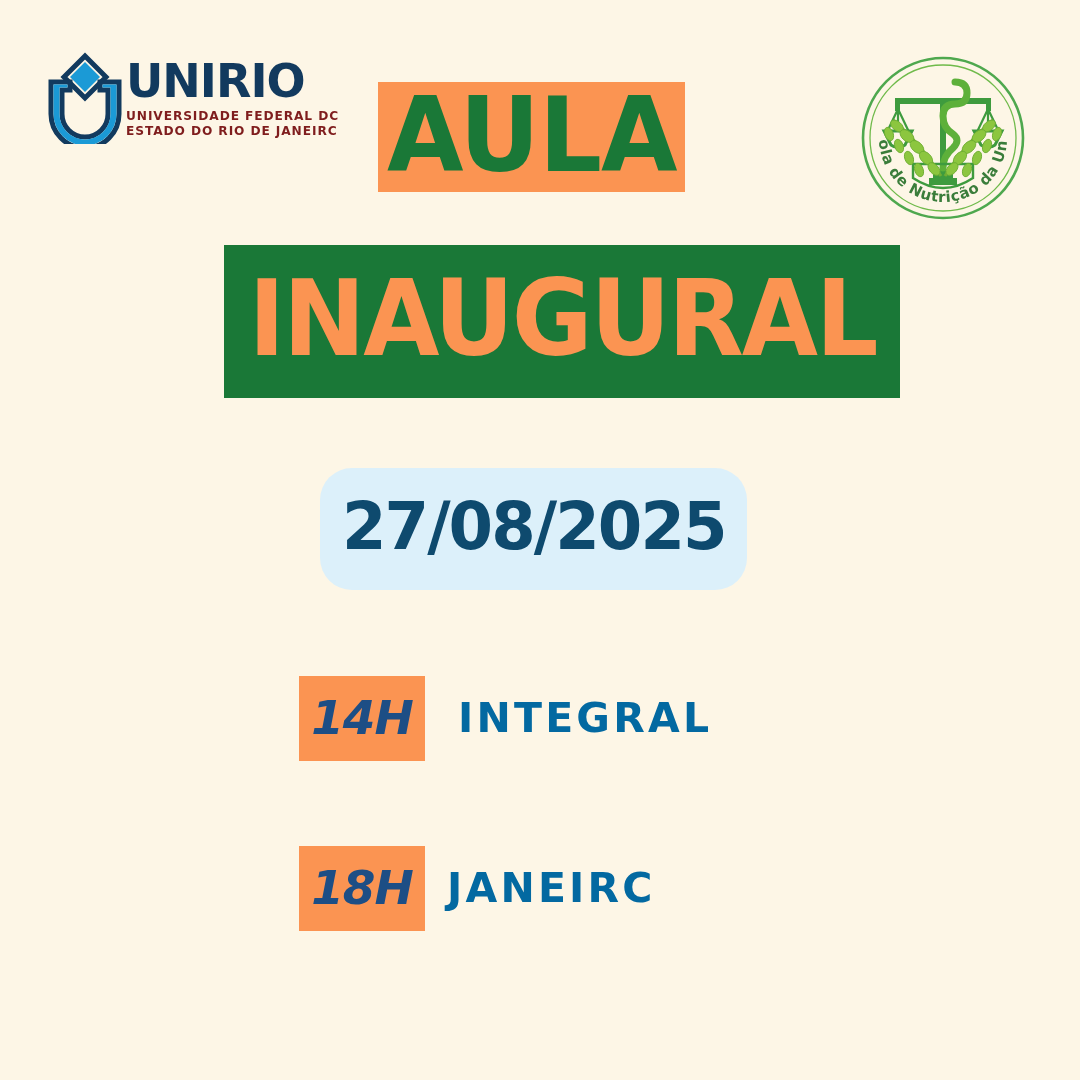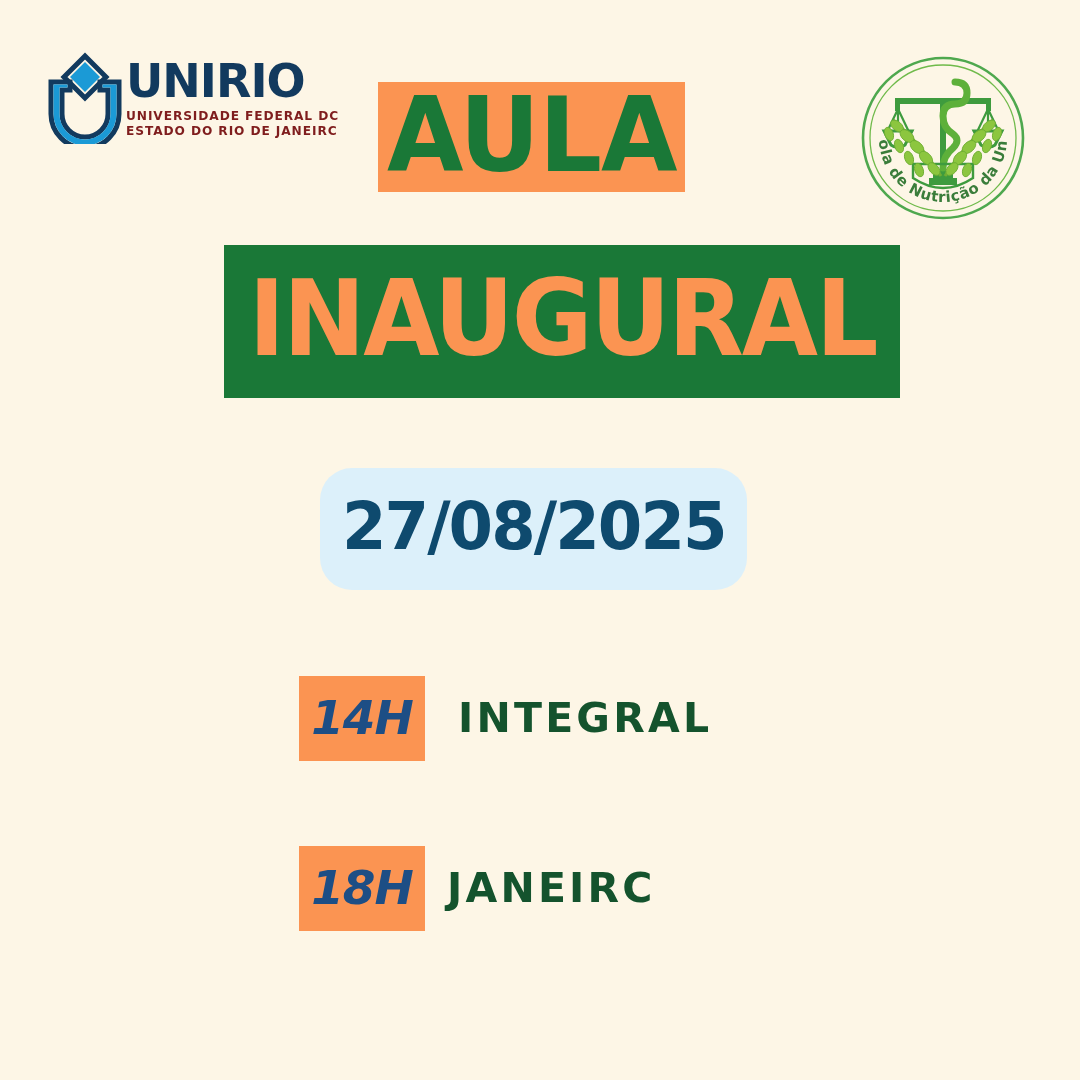--- a/index.html
+++ b/index.html
@@ -142,7 +142,7 @@
     font-size:41px;
     line-height:41px;
     letter-spacing:3.2px;
-    color:#14532d;
+    color:#0369a1;
     white-space:nowrap;
   }
   #session-row-0 .session-label { margin-left:33px; }

